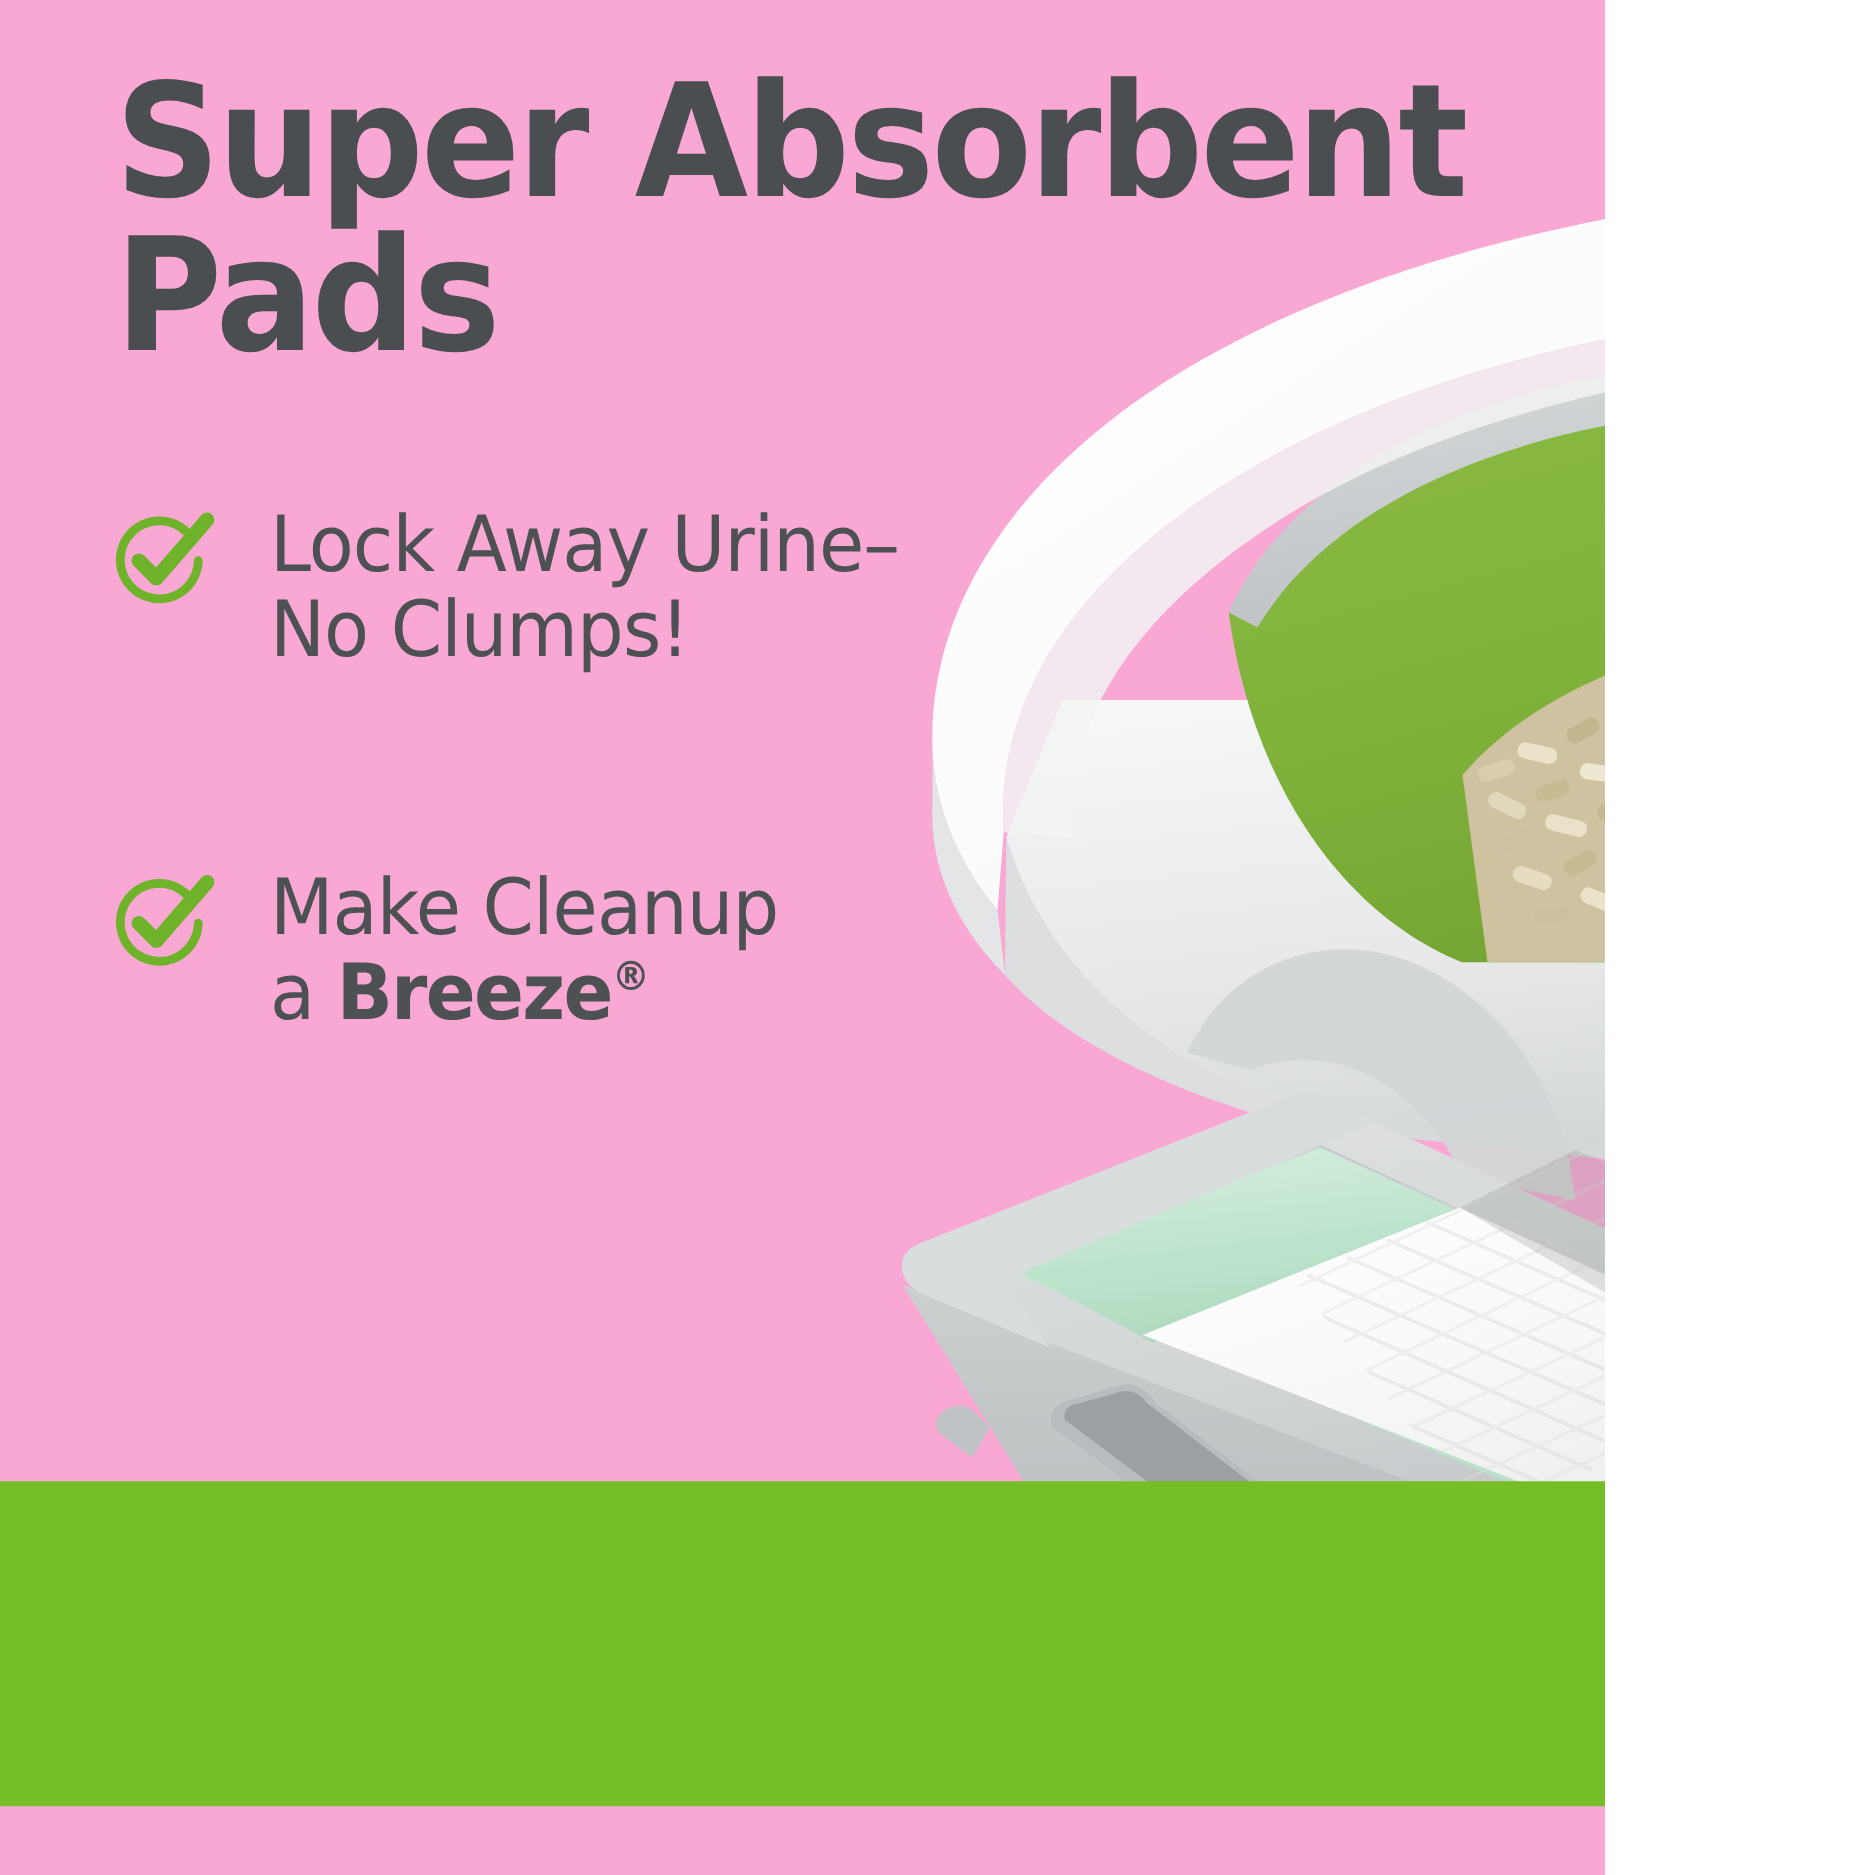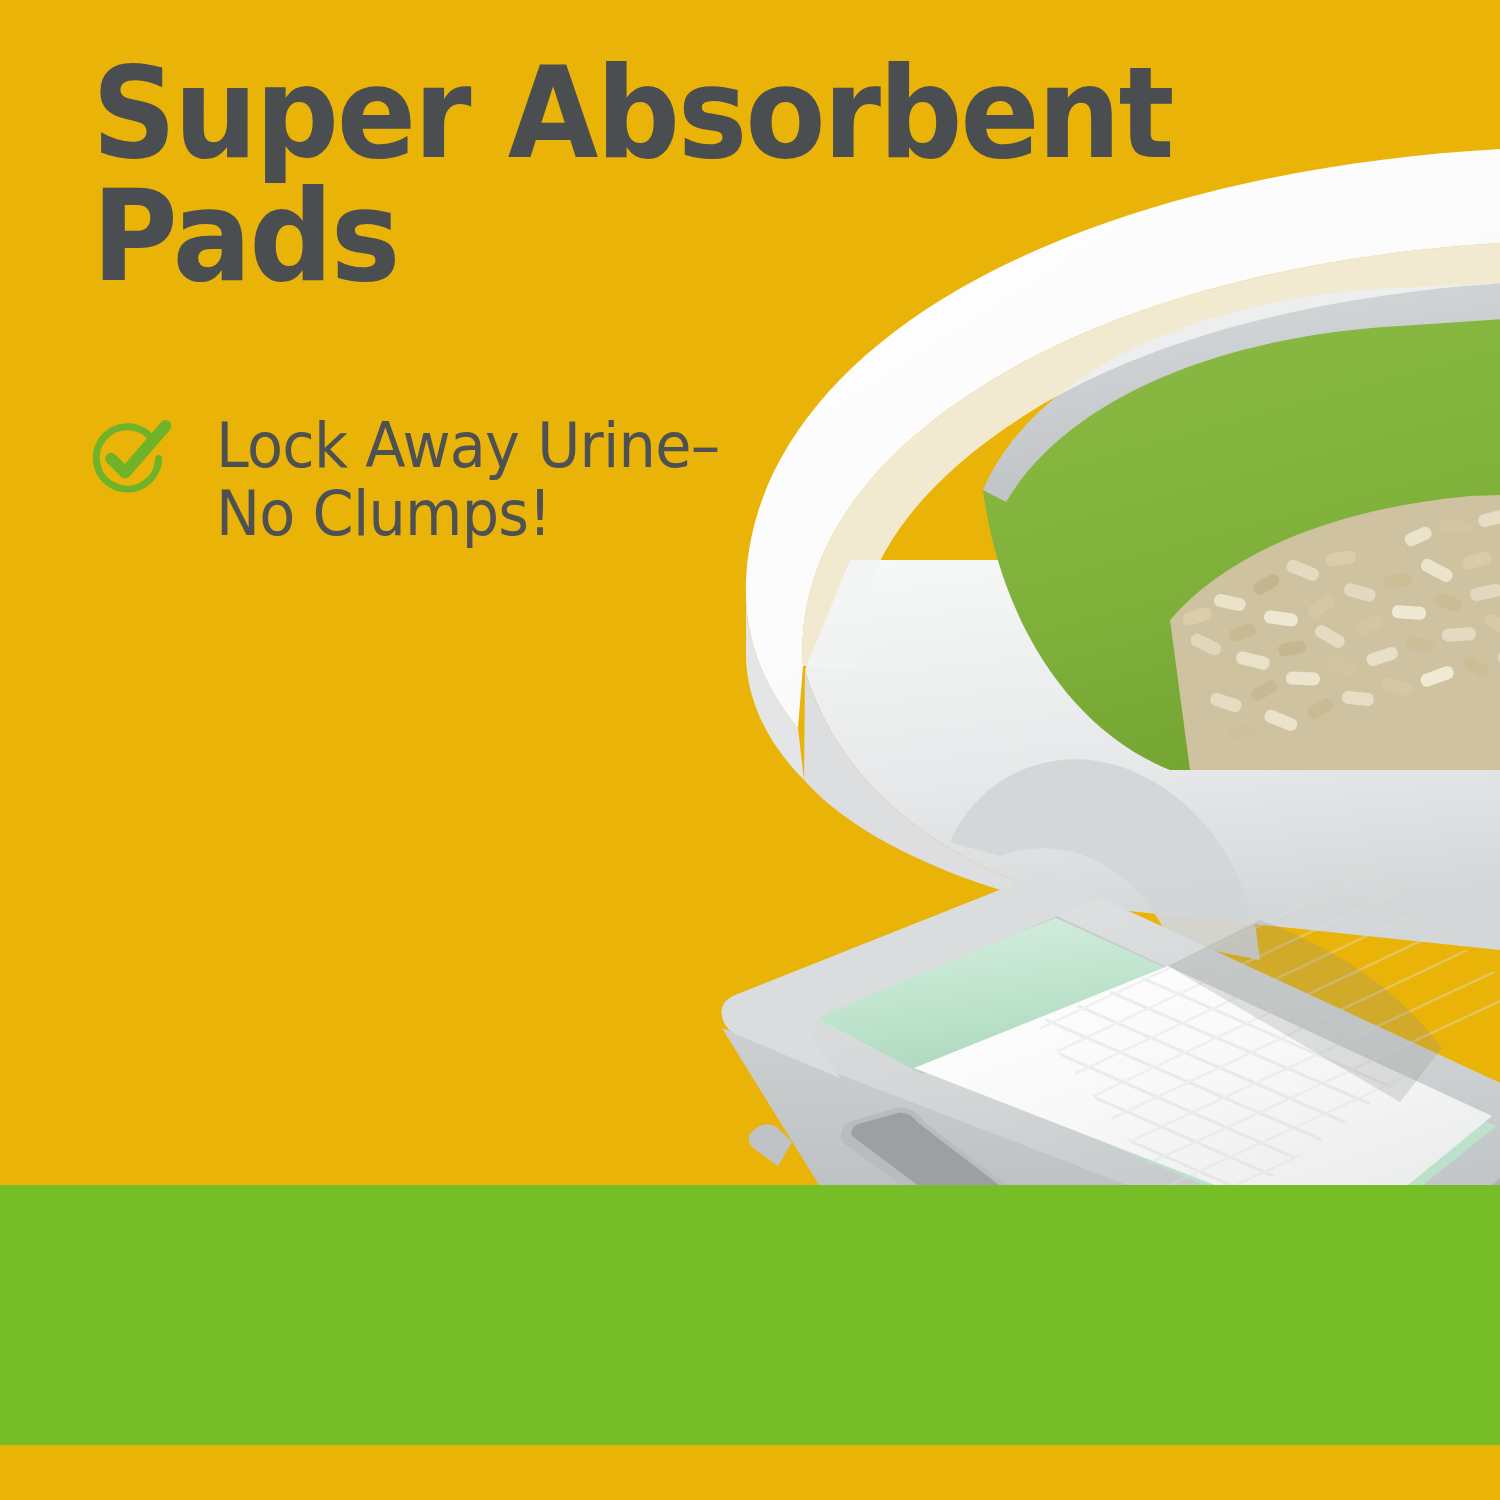--- a/index.html
+++ b/index.html
@@ -14,9 +14,9 @@
 
   #stage {
     position: relative;
-    width: 1500px;
+    width: 1284px;
     height: 1500px;
-    background: #eab308;
+    background: #f9a8d4;
     overflow: hidden;
   }
 

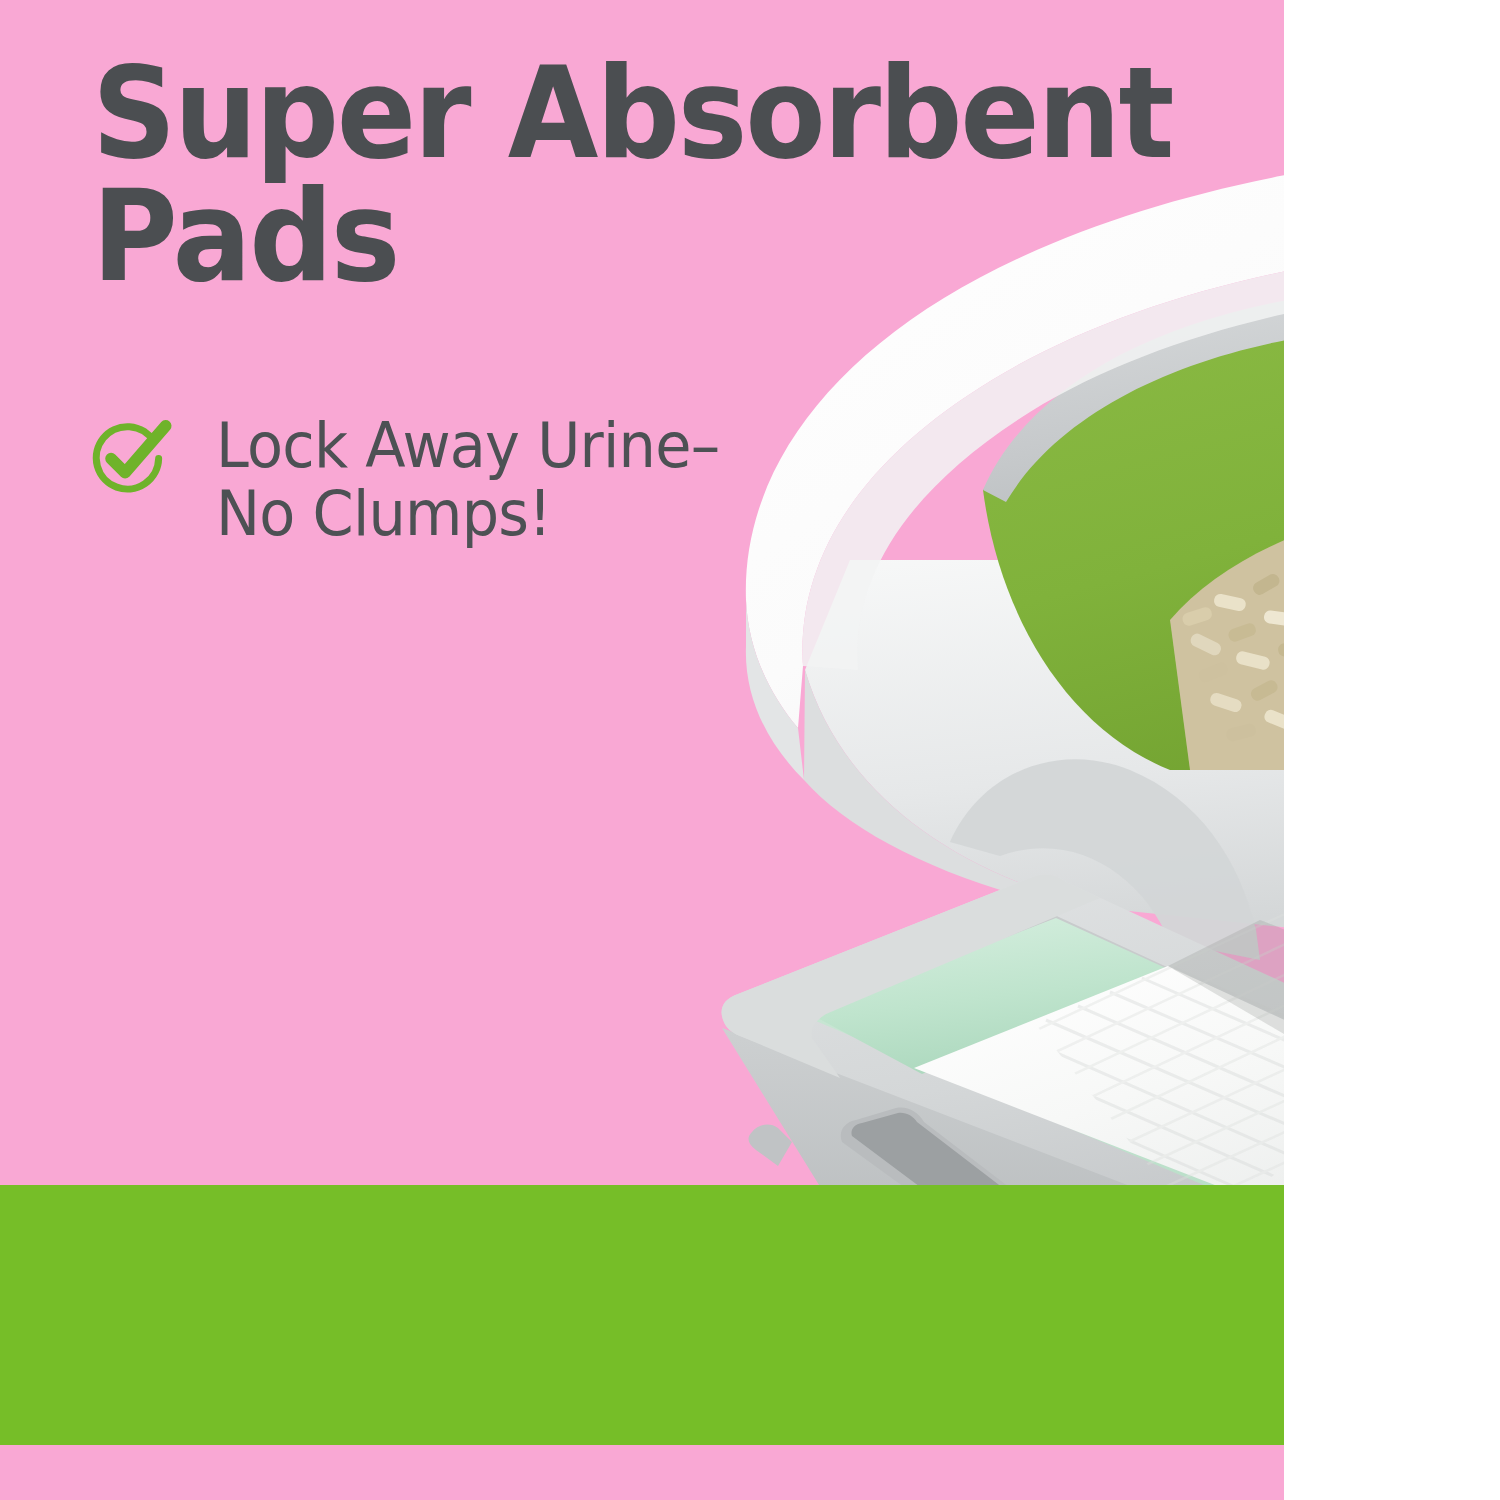--- a/index.html
+++ b/index.html
@@ -82,7 +82,7 @@
     letter-spacing: 0;
   }
 
-  #bullet-0 { margin-top: 14px; }
+  #bullet-0 { margin-top: 4px; }
   #bullet-1 { margin-top: 103px; }
   #bullet-2 { margin-top: 155px; }
 

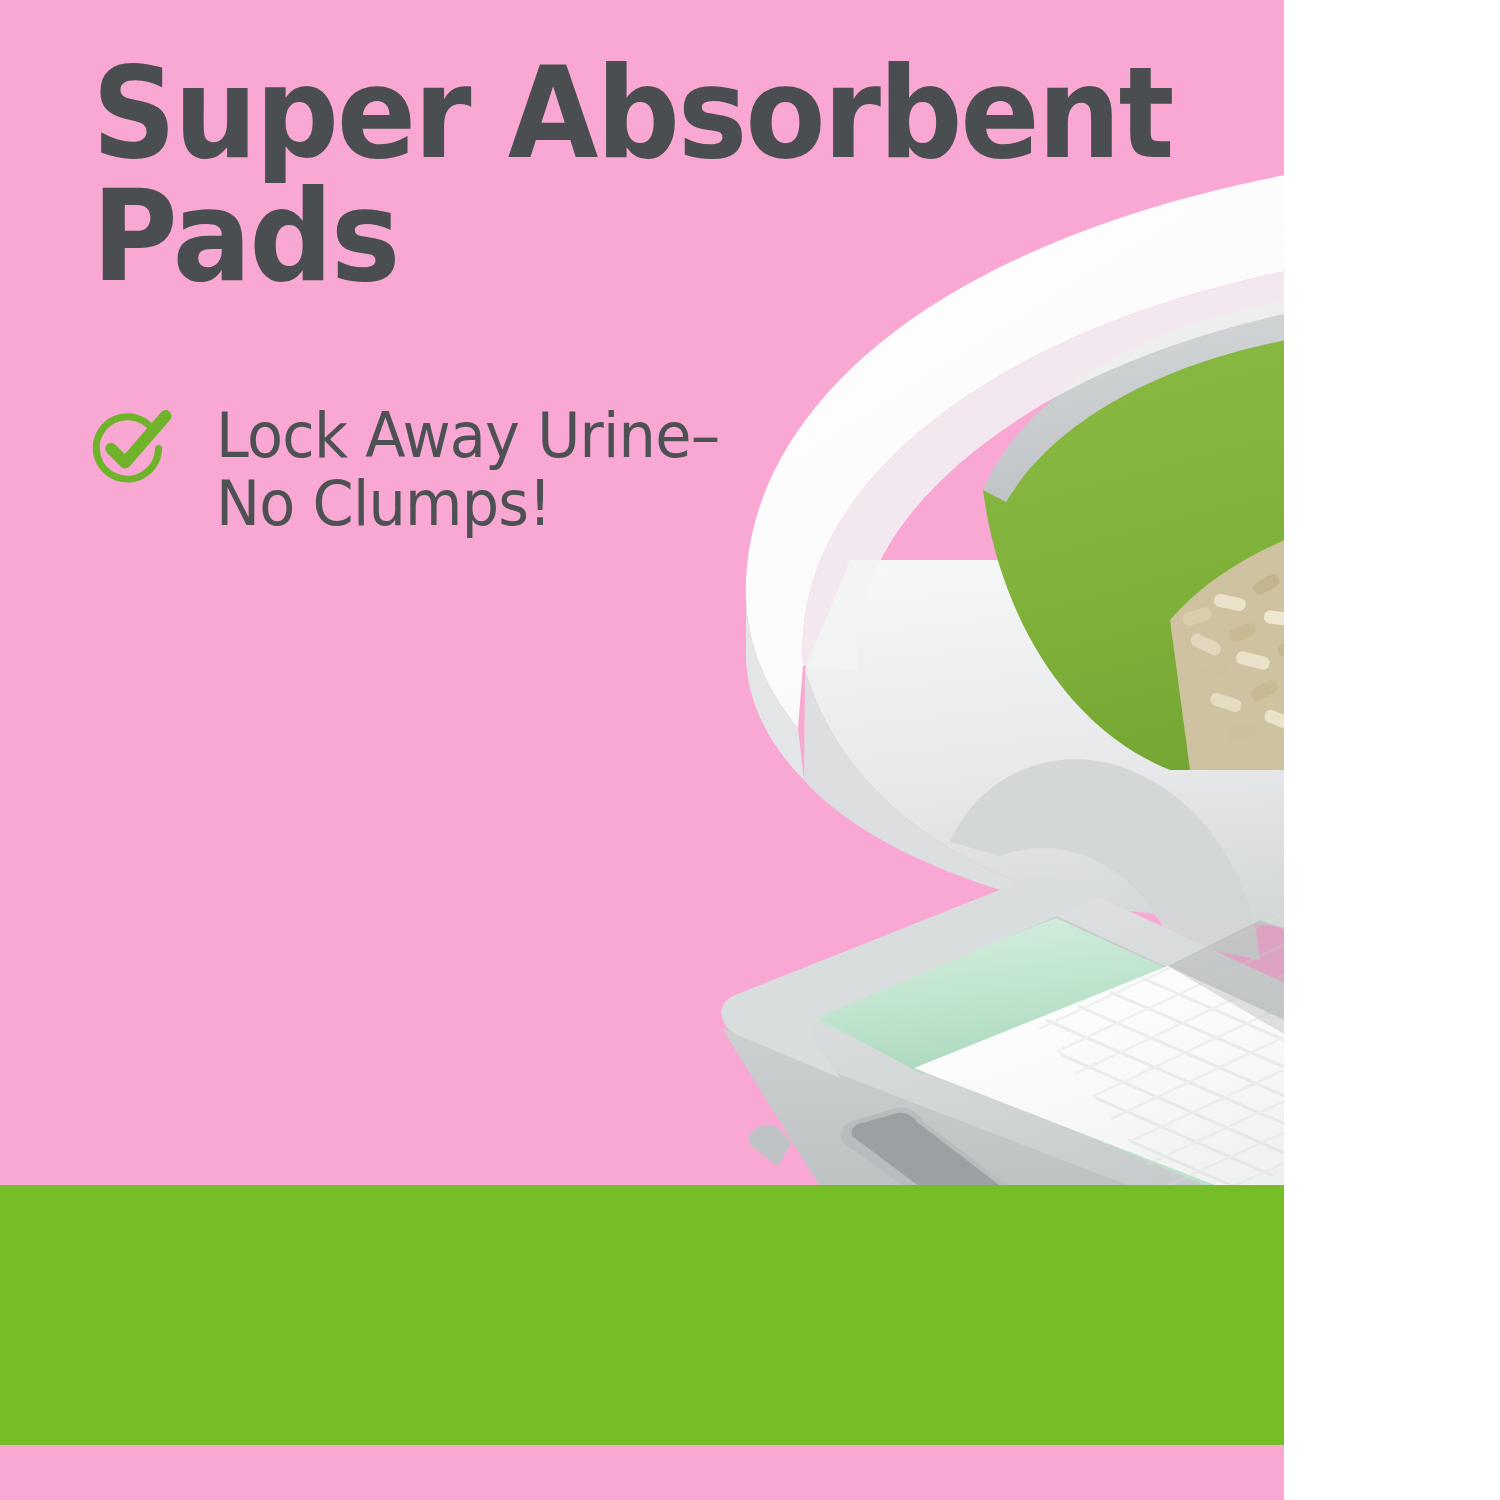--- a/index.html
+++ b/index.html
@@ -375,6 +375,16 @@
     </div>
 
 
+    <div class="bullet" id="bullet-2">
+      <span class="bullet-check">
+        <svg viewBox="0 0 100 100" xmlns="http://www.w3.org/2000/svg">
+          <path d="M82 30 A40 40 0 1 0 88 52" fill="none" stroke="#6fb32a" stroke-width="9" stroke-linecap="round"></path>
+          <path d="M27 52 L45 70 L97 10" fill="none" stroke="#6fb32a" stroke-width="15" stroke-linecap="round" stroke-linejoin="round"></path>
+        </svg>
+      </span>
+      <div class="bullet-text"><span>Make Cleanup
+a </span><span class="brand">Breeze</span><span class="reg">®</span></div>
+    </div>
 
   </div>
 

